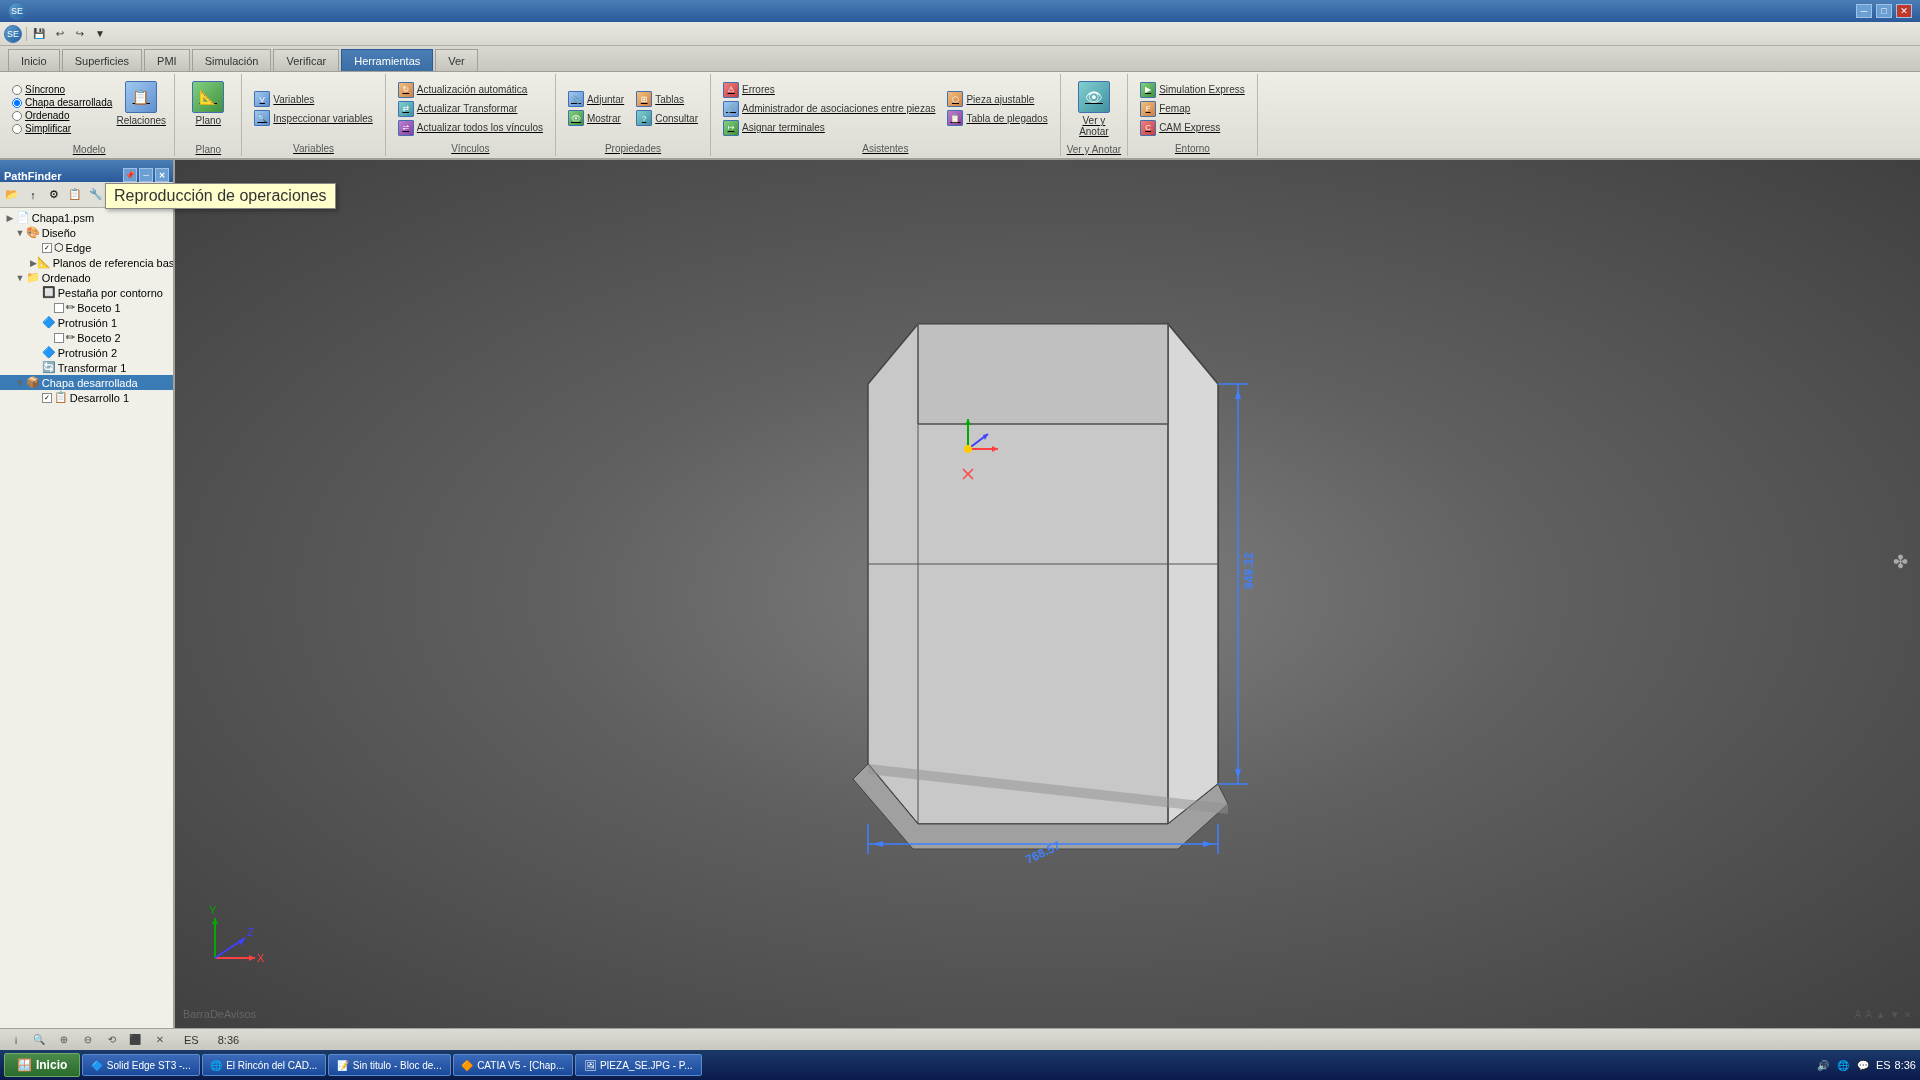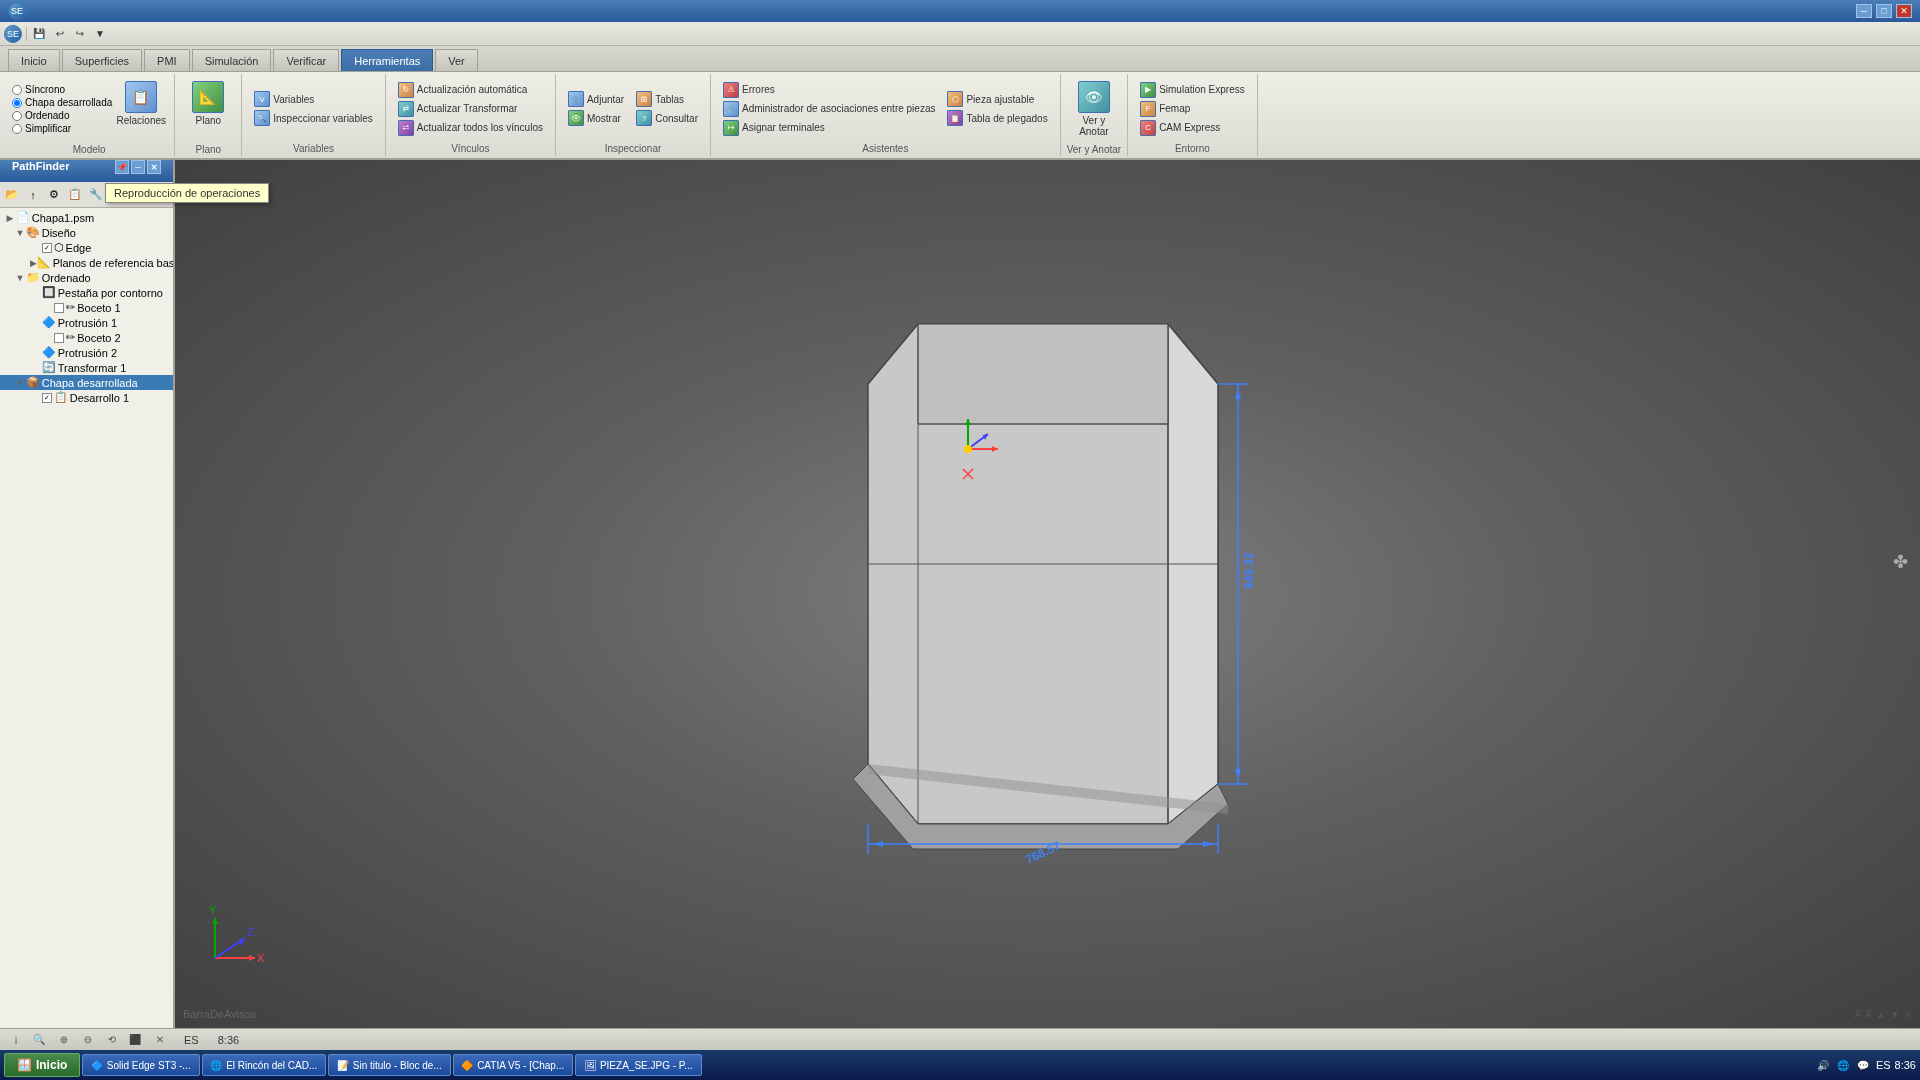--- a/index.html
+++ b/index.html
@@ -81,6 +81,7 @@
       border-right: 1px solid #b8b8b0;
       padding: 2px 6px;
       min-width: fit-content;
+      text-decoration: underline;
     }
     .ribbon-group-content {
       display: flex;

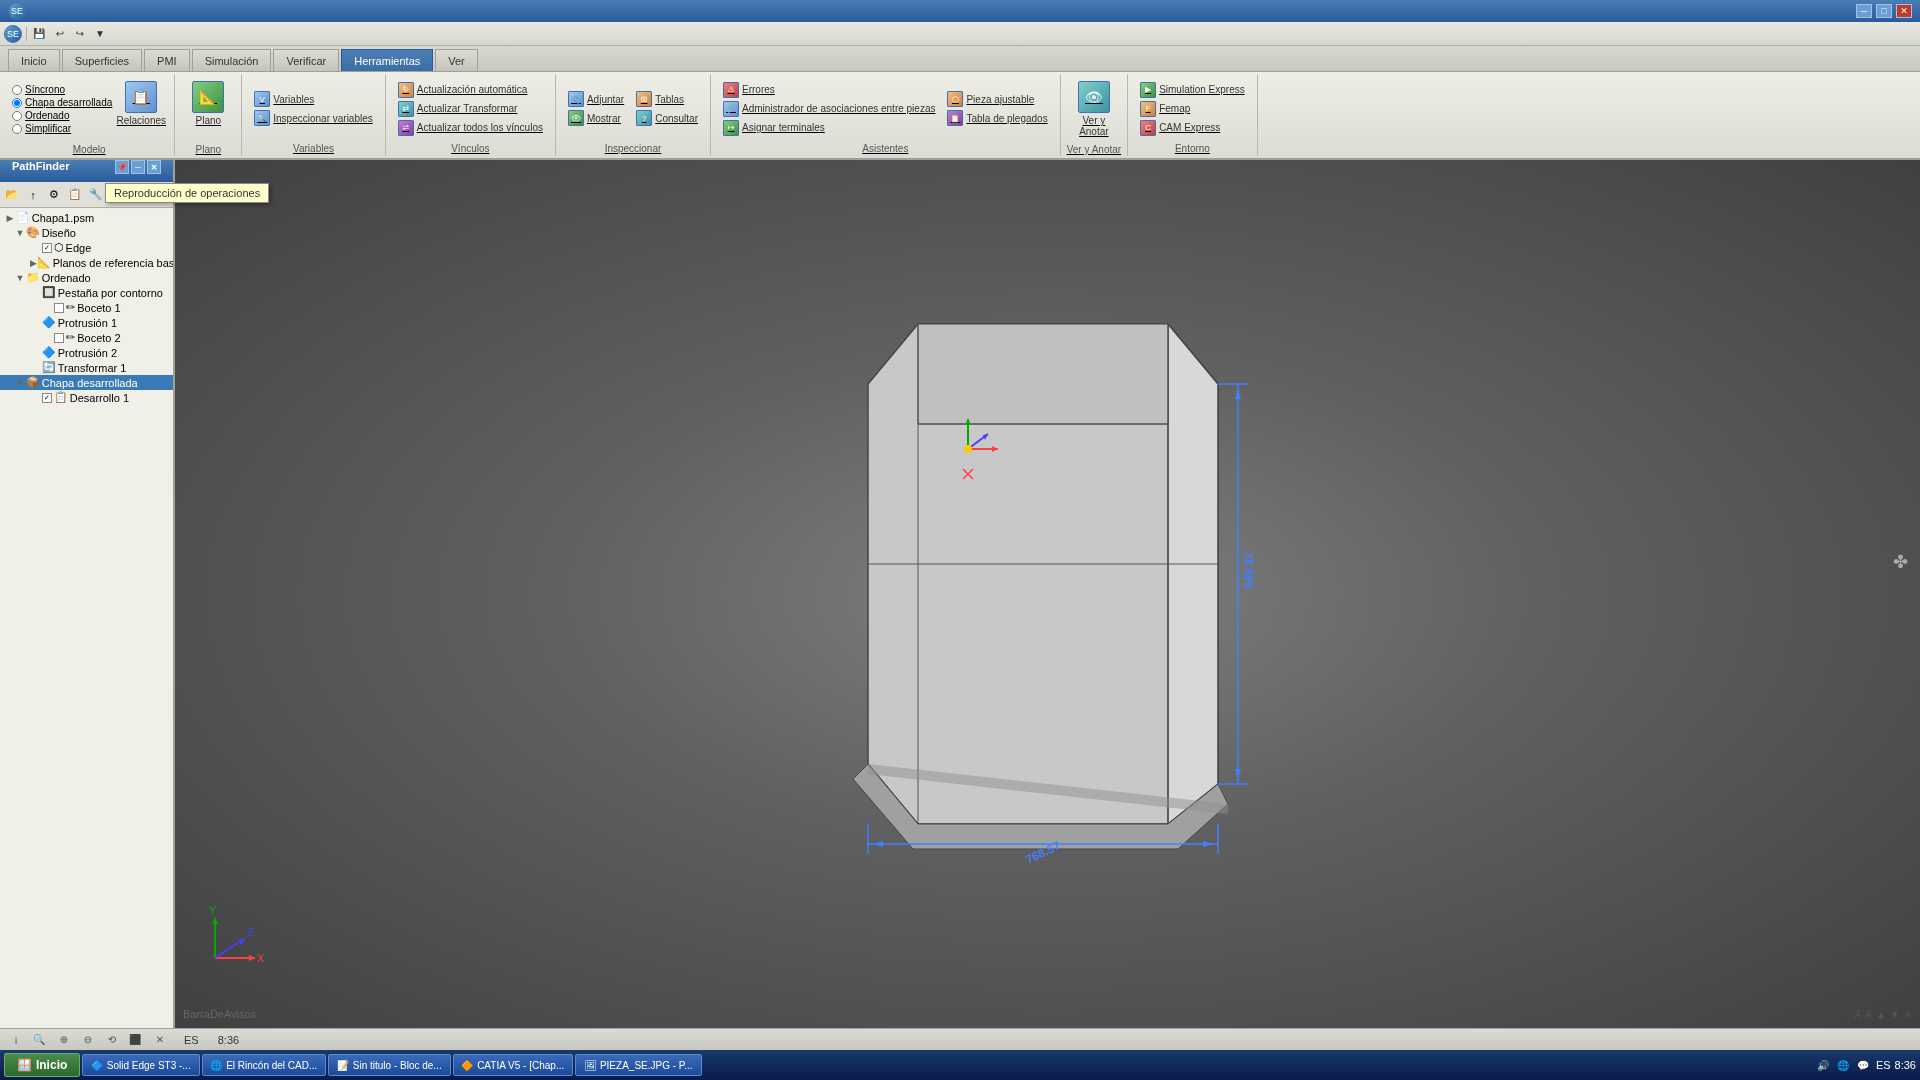--- a/index.html
+++ b/index.html
@@ -434,7 +434,7 @@
         </button>
       </div>
     </div>
-    <div class="ribbon-group-label">Inspeccionar</div>
+    <div class="ribbon-group-label">Propiedades</div>
   </div>
 
   <div class="ribbon-group">

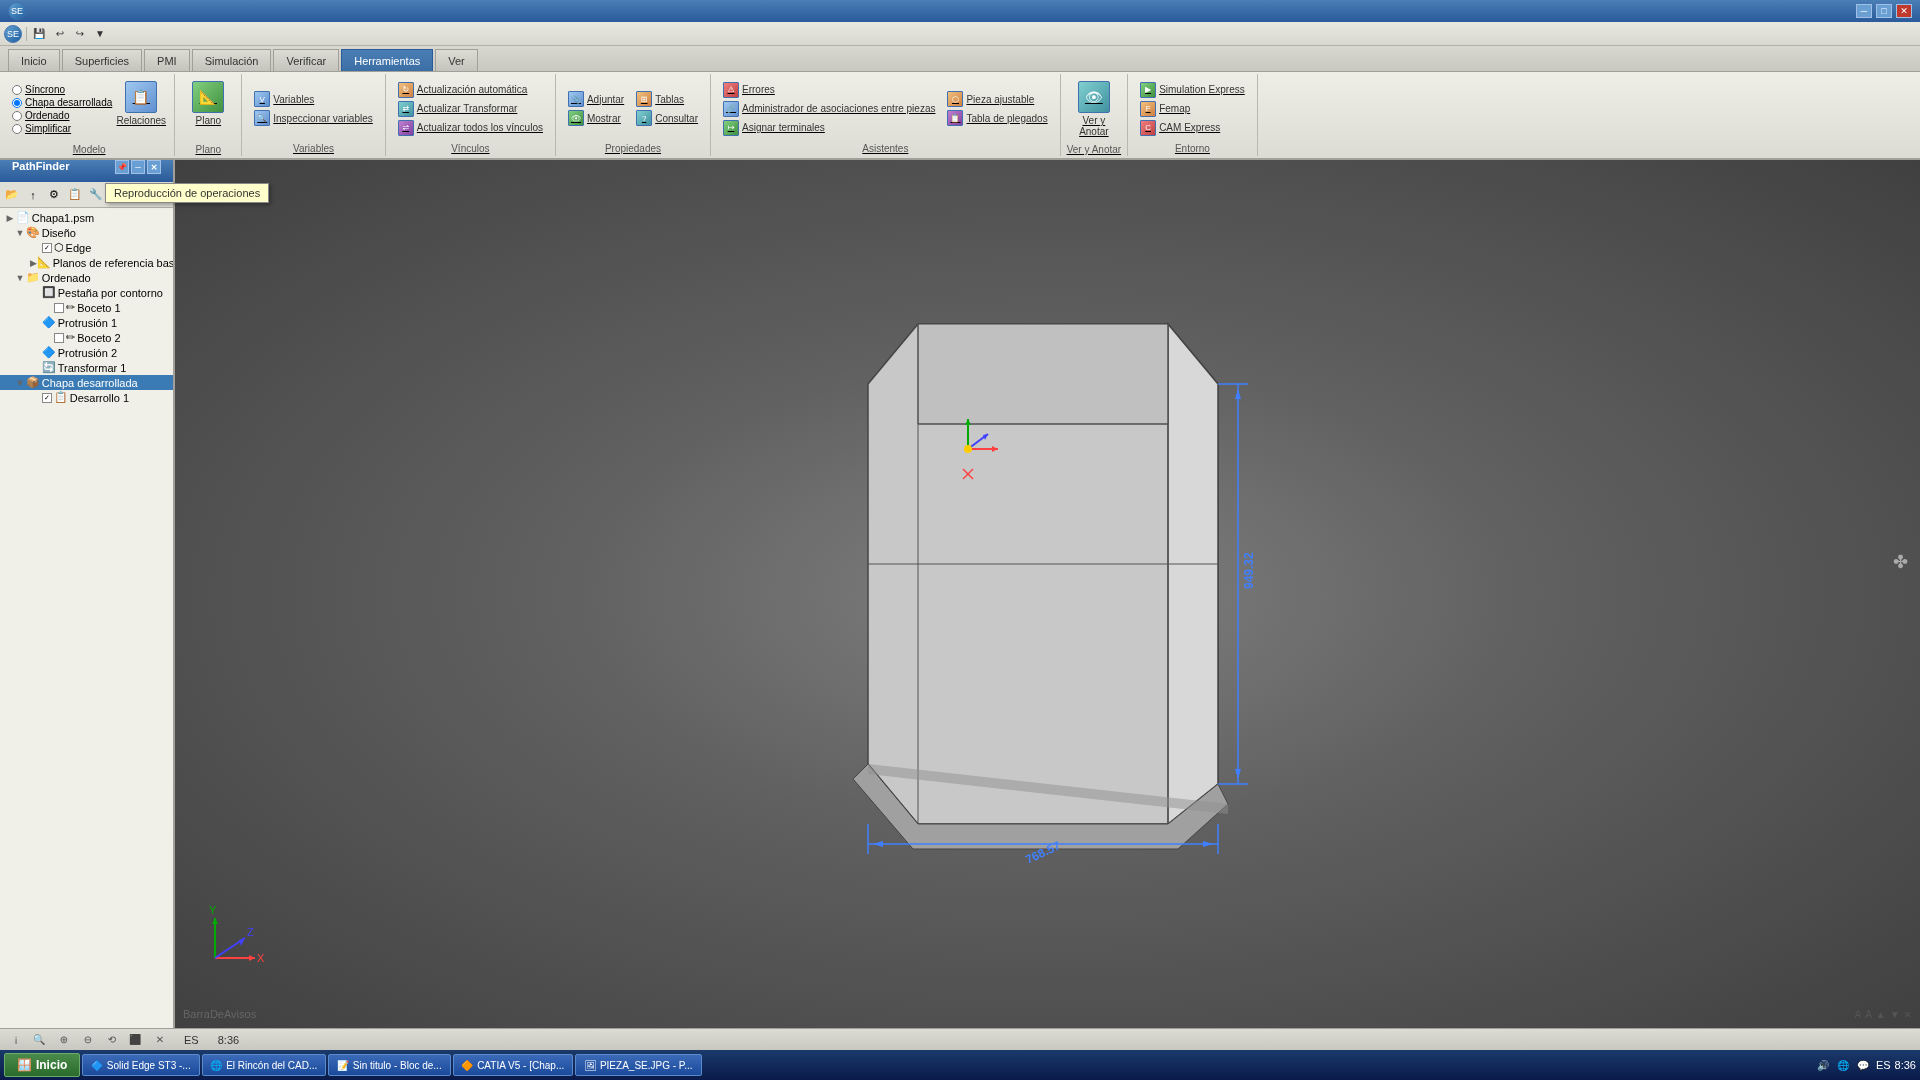--- a/index.html
+++ b/index.html
@@ -157,9 +157,9 @@
       height: 22px;
       background: linear-gradient(to bottom, #4a7eb5, #2a5a9a);
       display: flex;
-      align-items: flex-start;
+      align-items: flex-end;
       justify-content: space-between;
-      padding: 0 12px;
+      padding: 0 4px;
       color: white;
       font-size: 11px;
       font-weight: bold;

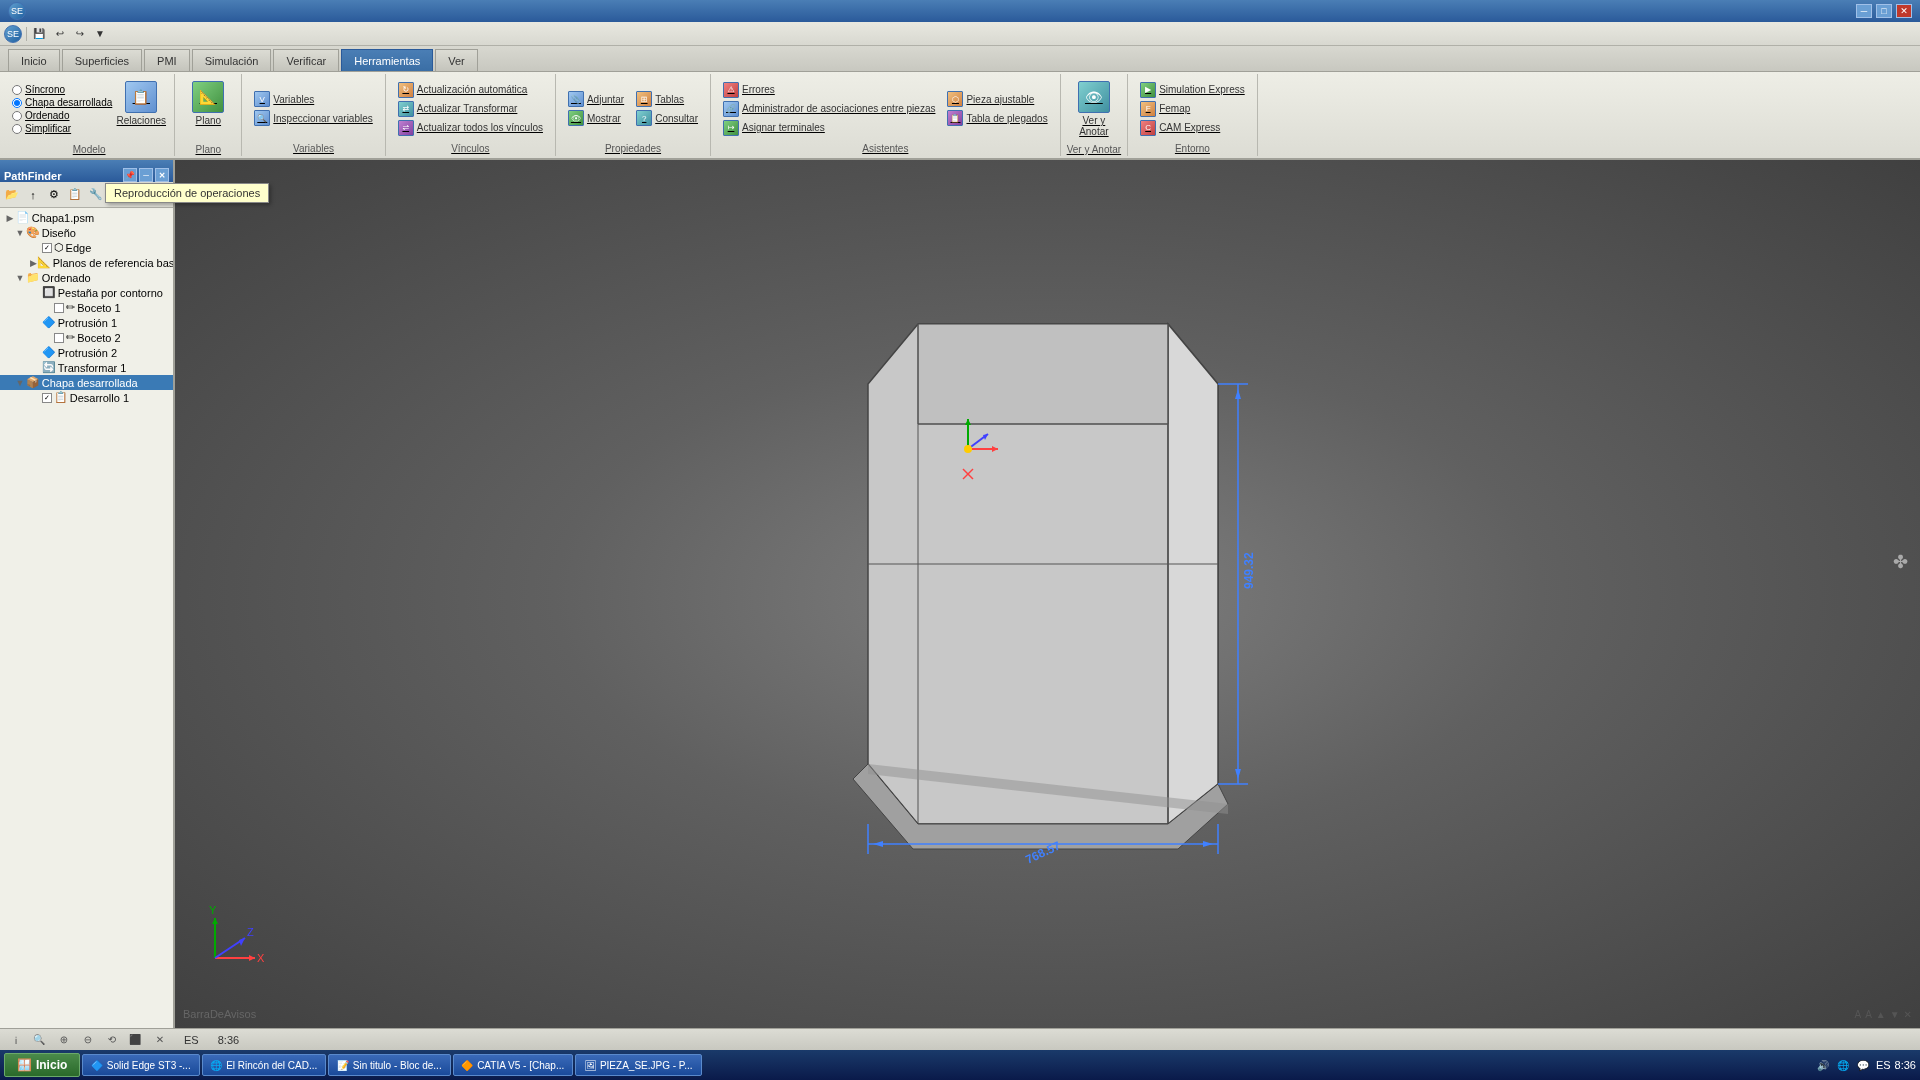--- a/index.html
+++ b/index.html
@@ -203,7 +203,7 @@
       background: #ffffcc;
       border: 1px solid #888;
       padding: 3px 8px;
-      font-size: 11px;
+      font-size: 16px;
       color: #333;
       z-index: 100;
       box-shadow: 2px 2px 4px rgba(0,0,0,0.3);

